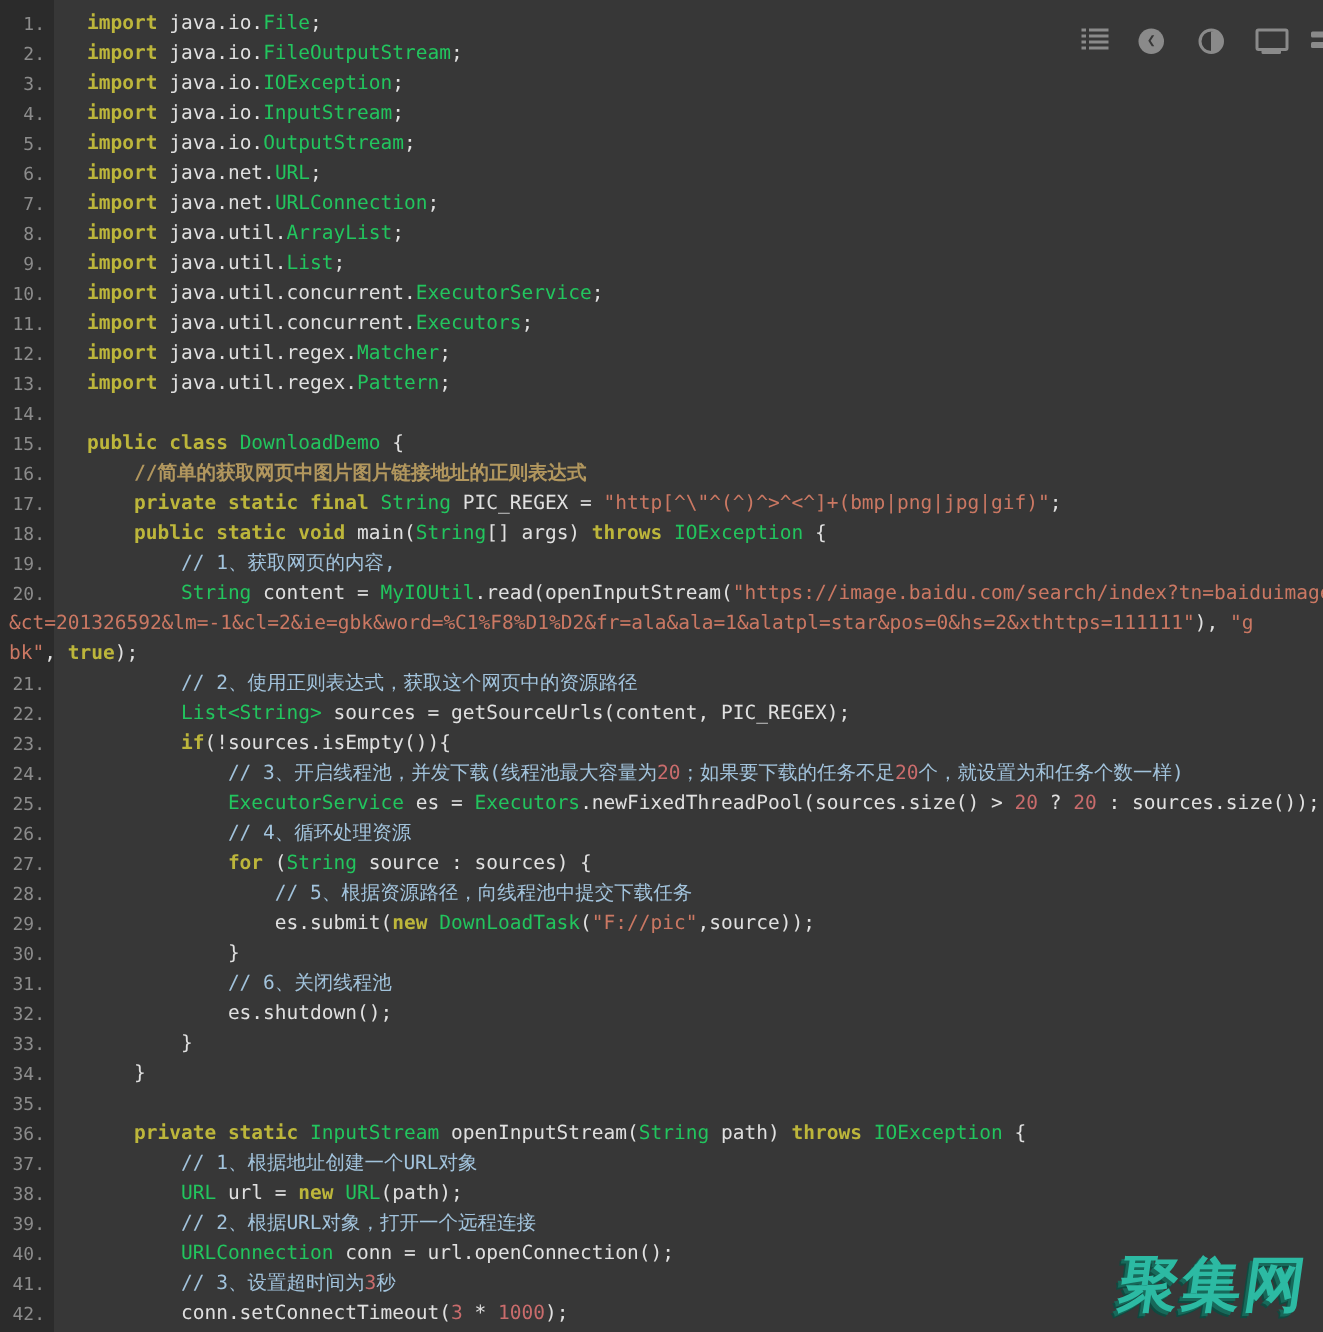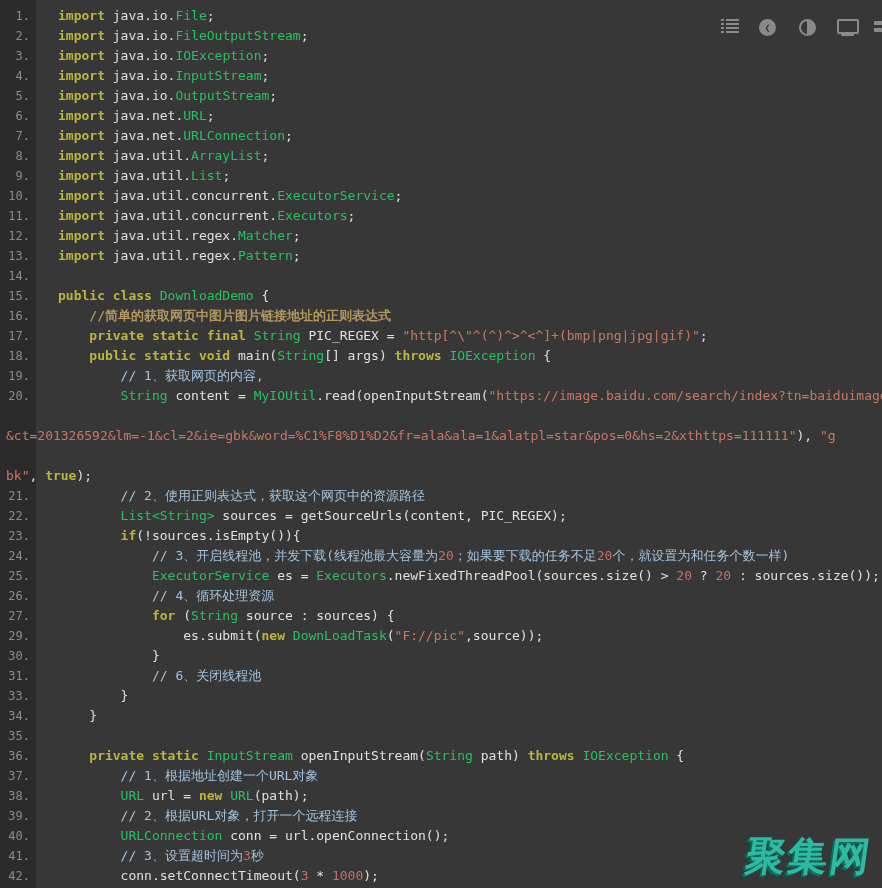--- a/index.html
+++ b/index.html
@@ -20,7 +20,7 @@
     white-space:pre;font-size:13px;color:#e0e0e0;
     padding-left:58px;
   }
-  .row.cont{padding-left:6px;margin-top:20px;}
+  .row.cont{padding-left:6px;}
   .num{
     position:absolute;left:0;top:0;width:30px;height:20px;
     text-align:right;color:#8c8c8c;font-size:12px;

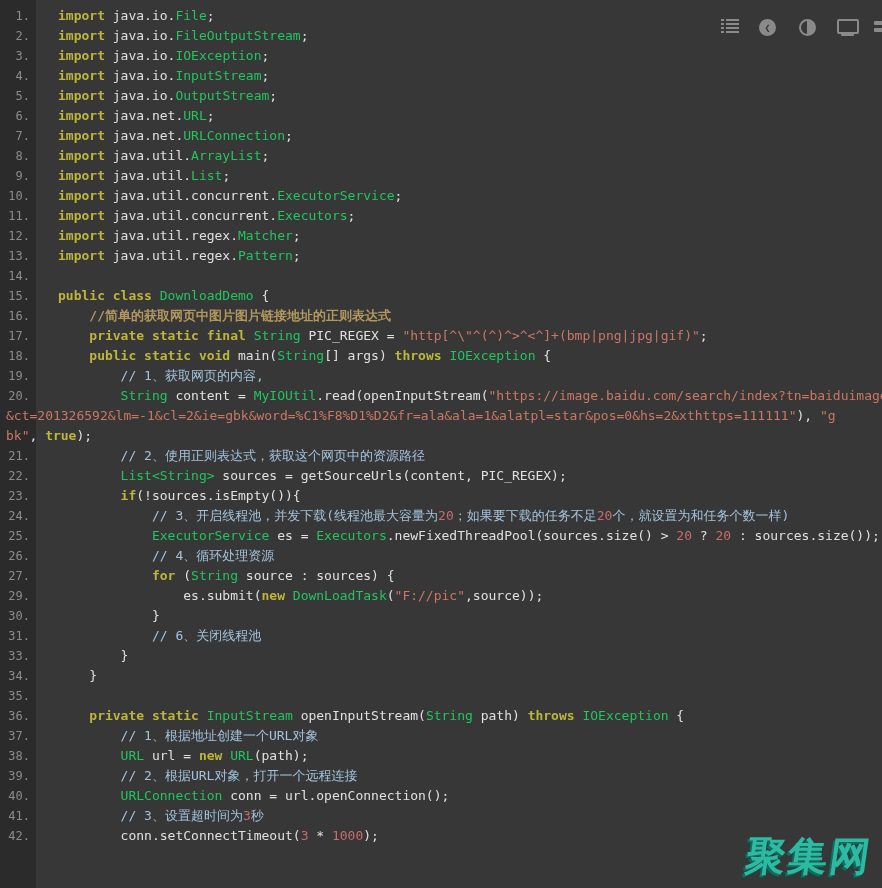--- a/index.html
+++ b/index.html
@@ -95,6 +95,7 @@
     <div class="row"><span class="num">25.</span><span class="tk-t">            ExecutorService</span><span class="tk-p"> es = </span><span class="tk-t">Executors</span><span class="tk-p">.newFixedThreadPool(sources.size() &gt; </span><span class="tk-n">20</span><span class="tk-p"> ? </span><span class="tk-n">20</span><span class="tk-p"> : sources.size());</span></div>
     <div class="row"><span class="num">26.</span><span class="tk-cb">            // 4、循环处理资源</span></div>
     <div class="row"><span class="num">27.</span><span class="tk-k">            for</span><span class="tk-p"> (</span><span class="tk-t">String</span><span class="tk-p"> source : sources) {</span></div>
+    <div class="row"><span class="num">28.</span><span class="tk-cb">                // 5、根据资源路径，向线程池中提交下载任务</span></div>
     <div class="row"><span class="num">29.</span><span class="tk-p">                es.submit(</span><span class="tk-k">new</span><span class="tk-p"> </span><span class="tk-t">DownLoadTask</span><span class="tk-p">(</span><span class="tk-s">"F://pic"</span><span class="tk-p">,source));</span></div>
     <div class="row"><span class="num">30.</span><span class="tk-p">            }</span></div>
     <div class="row"><span class="num">31.</span><span class="tk-cb">            // 6、关闭线程池</span></div>

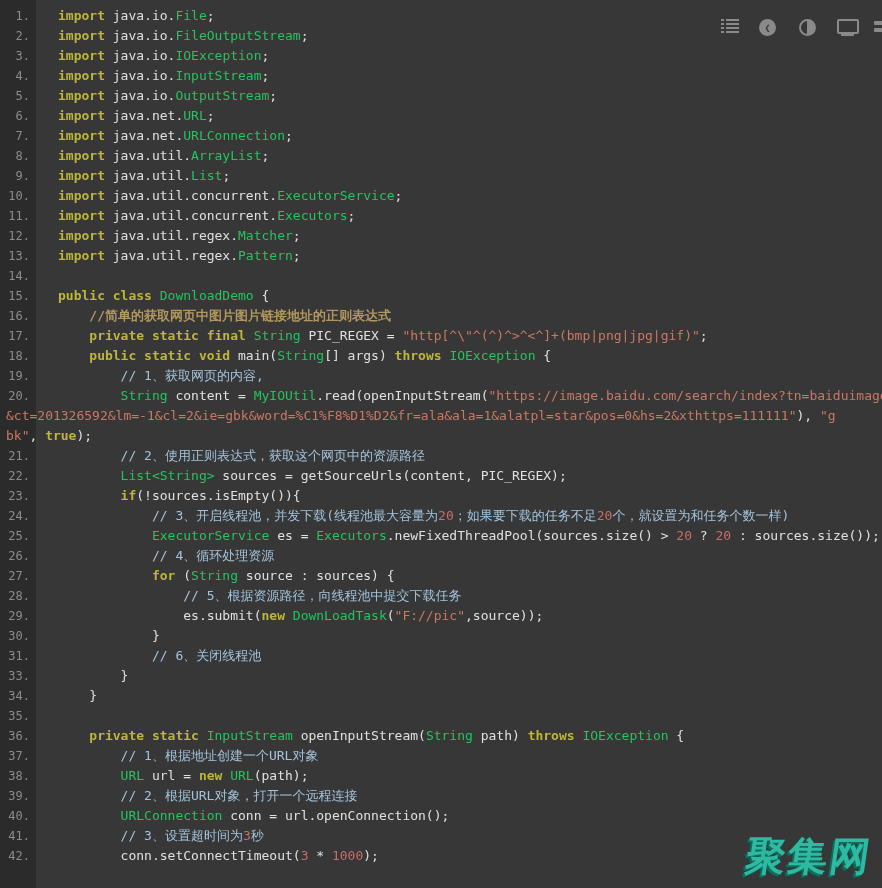--- a/index.html
+++ b/index.html
@@ -99,6 +99,7 @@
     <div class="row"><span class="num">29.</span><span class="tk-p">                es.submit(</span><span class="tk-k">new</span><span class="tk-p"> </span><span class="tk-t">DownLoadTask</span><span class="tk-p">(</span><span class="tk-s">"F://pic"</span><span class="tk-p">,source));</span></div>
     <div class="row"><span class="num">30.</span><span class="tk-p">            }</span></div>
     <div class="row"><span class="num">31.</span><span class="tk-cb">            // 6、关闭线程池</span></div>
+    <div class="row"><span class="num">32.</span><span class="tk-p">            es.shutdown();</span></div>
     <div class="row"><span class="num">33.</span><span class="tk-p">        }</span></div>
     <div class="row"><span class="num">34.</span><span class="tk-p">    }</span></div>
     <div class="row"><span class="num">35.</span></div>

